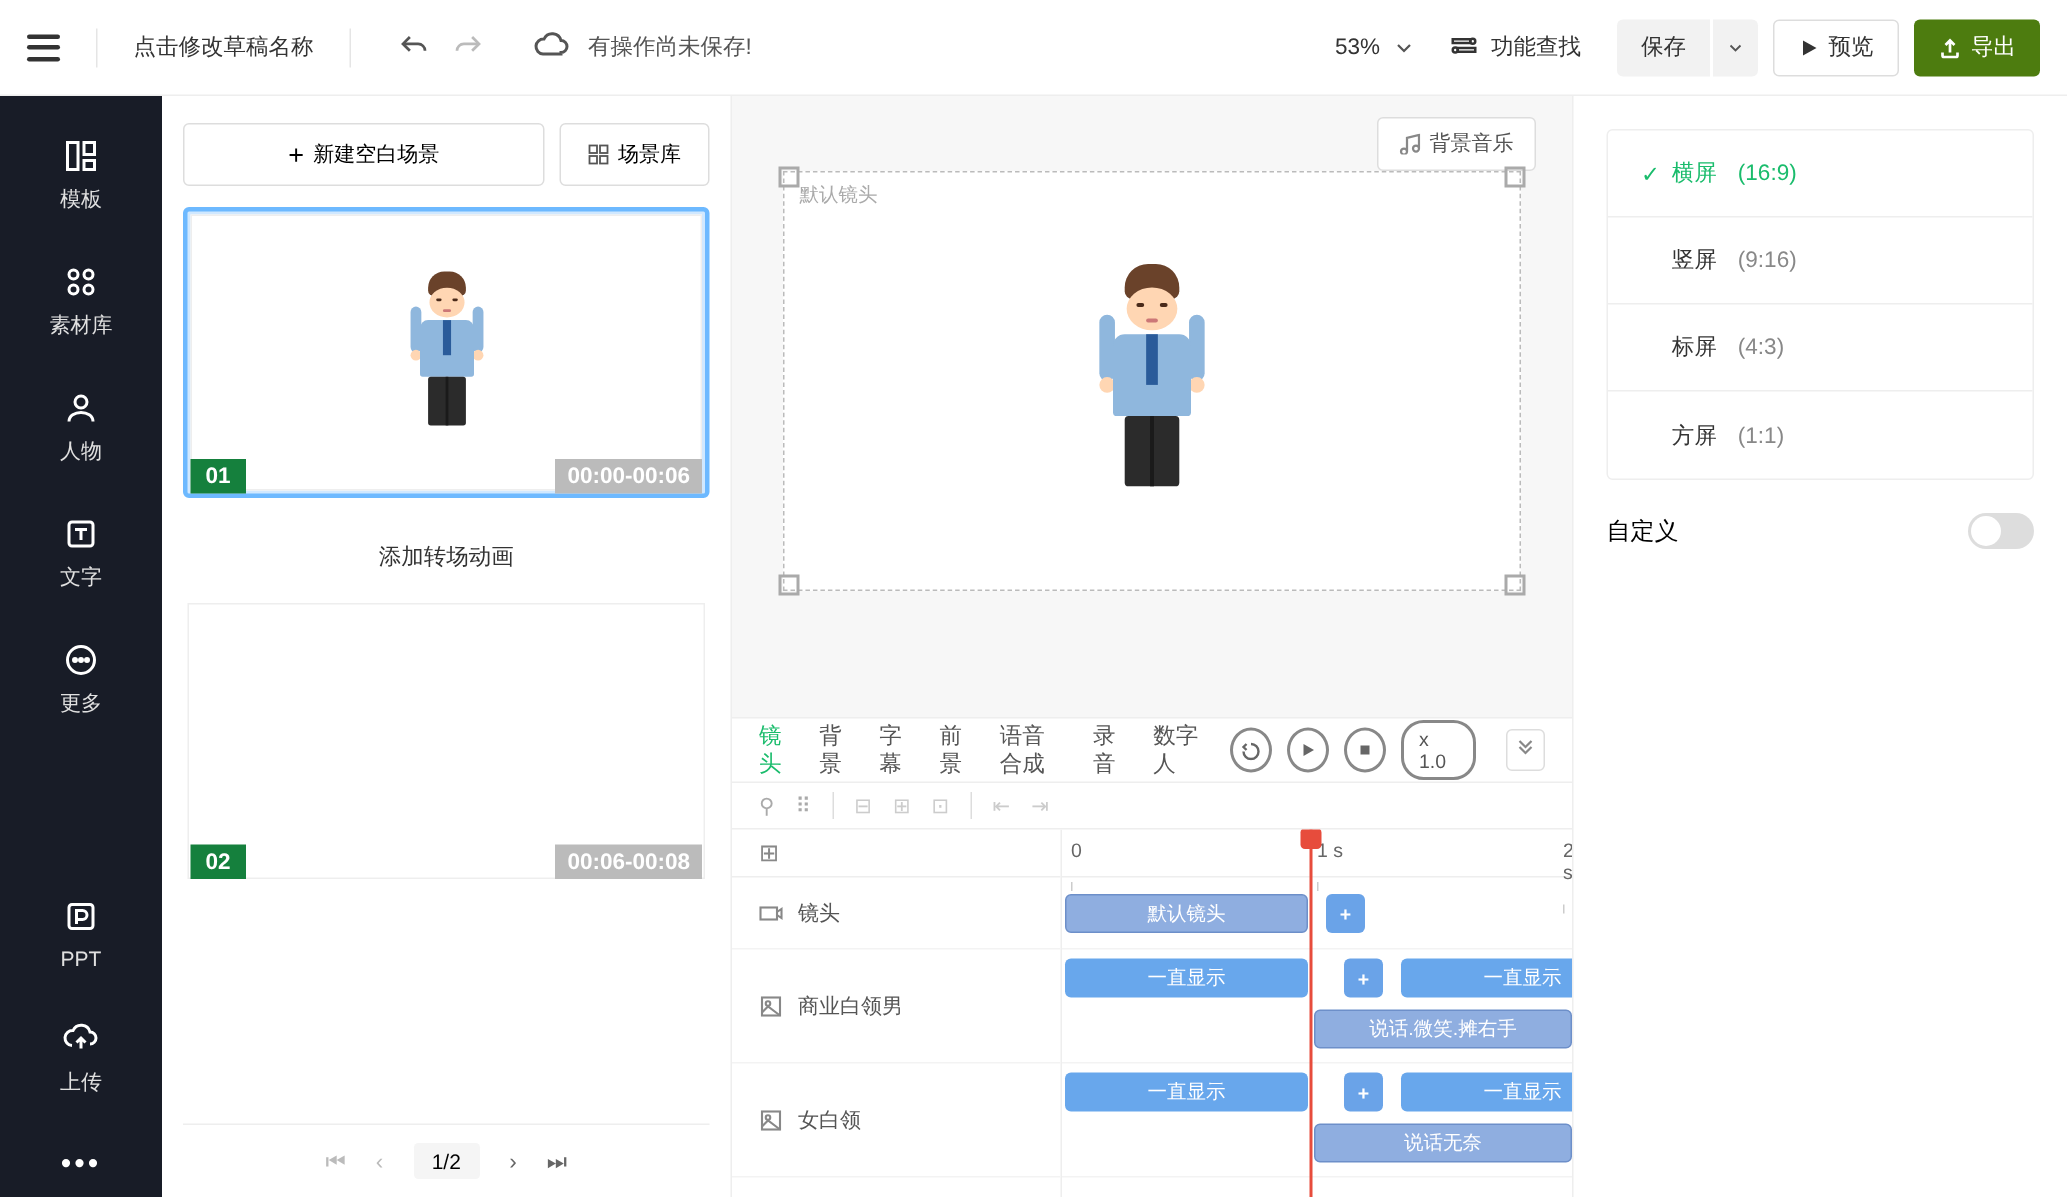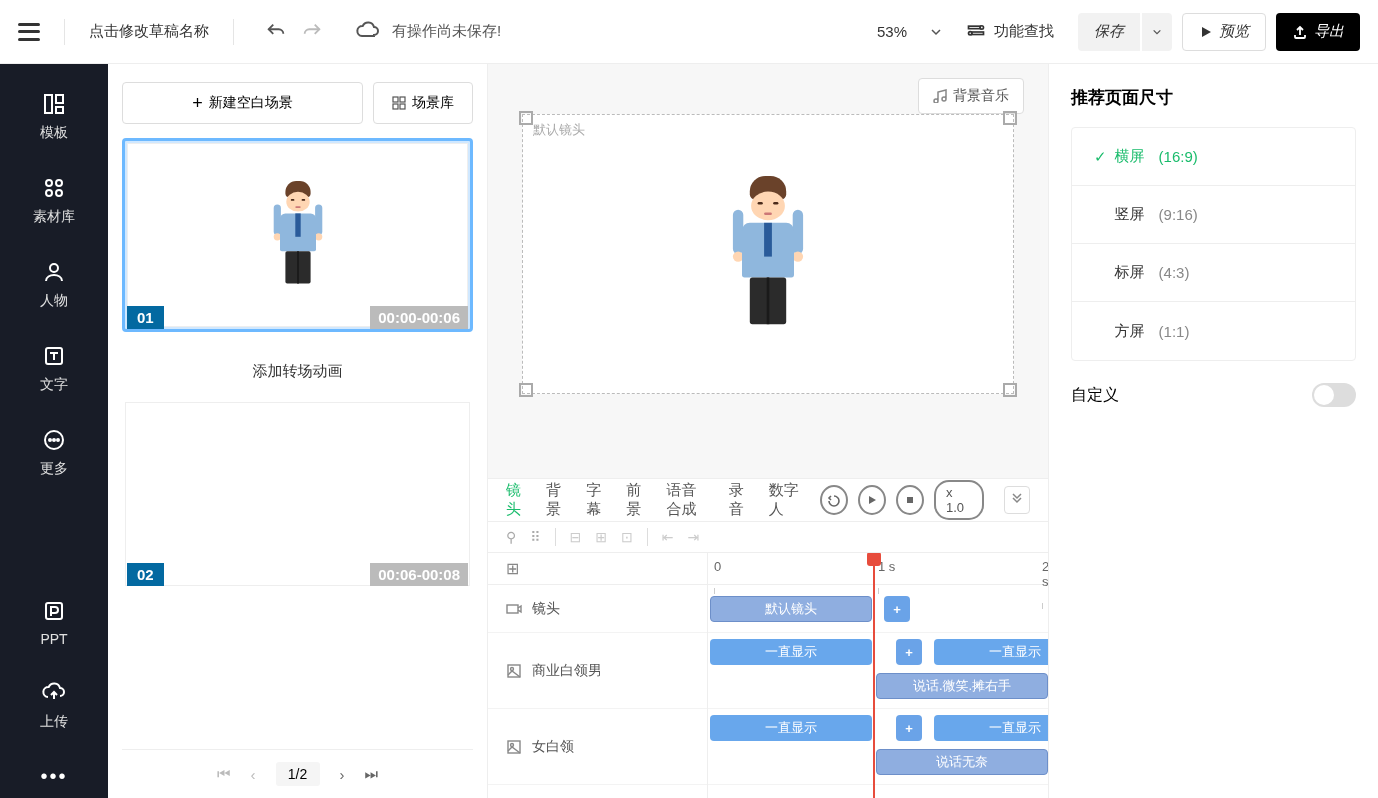--- a/index.html
+++ b/index.html
@@ -12,7 +12,7 @@
 .ico-btn { width:36px; height:36px; display:flex; align-items:center; justify-content:center; cursor:pointer; color:#555; }
 .unsaved { font-size:15px; color:#555; margin-left:6px; }
 .spacer { flex:1; }
-.zoom { font-size:15px; color:#333; display:flex; align-items:center; gap:23px; cursor:pointer; margin-right:24px; }
+.zoom { font-size:15px; color:#333; display:flex; align-items:center; gap:10px; cursor:pointer; margin-right:24px; }
 .search-func { display:flex; align-items:center; gap:8px; font-size:15px; color:#333; cursor:pointer; margin-right:24px; }
 .btn { height:38px; padding:0 16px; border-radius:4px; display:flex; align-items:center; gap:6px; font-size:15px; cursor:pointer; border:none;font-style:italic; }
 .btn-grey { background:#f2f2f2; color:#333; }

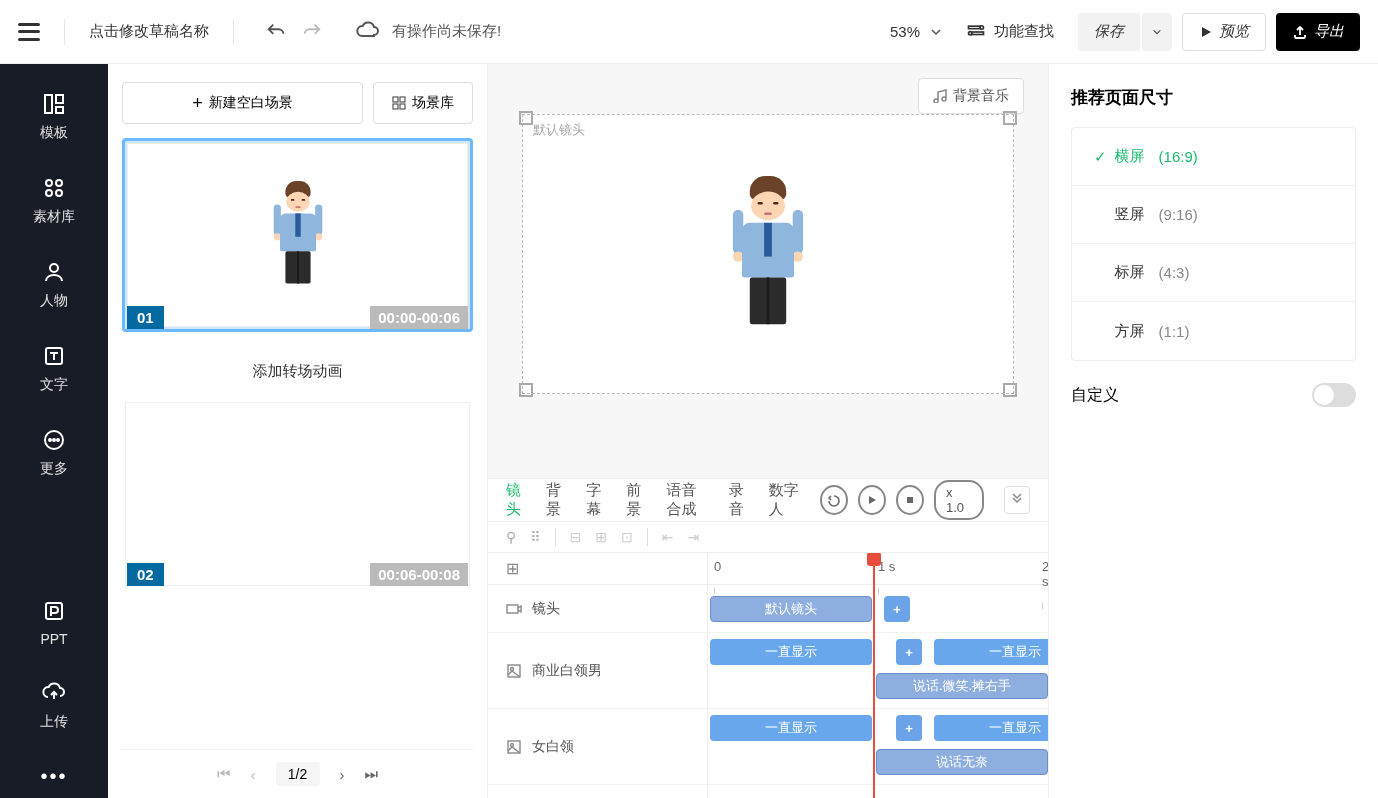--- a/index.html
+++ b/index.html
@@ -14,7 +14,7 @@
 .spacer { flex:1; }
 .zoom { font-size:15px; color:#333; display:flex; align-items:center; gap:10px; cursor:pointer; margin-right:24px; }
 .search-func { display:flex; align-items:center; gap:8px; font-size:15px; color:#333; cursor:pointer; margin-right:24px; }
-.btn { height:38px; padding:0 16px; border-radius:4px; display:flex; align-items:center; gap:6px; font-size:15px; cursor:pointer; border:none;font-style:italic; }
+.btn { height:38px; padding:0 16px; border-radius:4px; display:flex; align-items:center; gap:6px; font-size:15px; cursor:pointer; border:none; }
 .btn-grey { background:#f2f2f2; color:#333; }
 .btn-split { display:flex; gap:2px; margin-right:10px; }
 .btn-split .main { border-radius:4px 0 0 4px; }

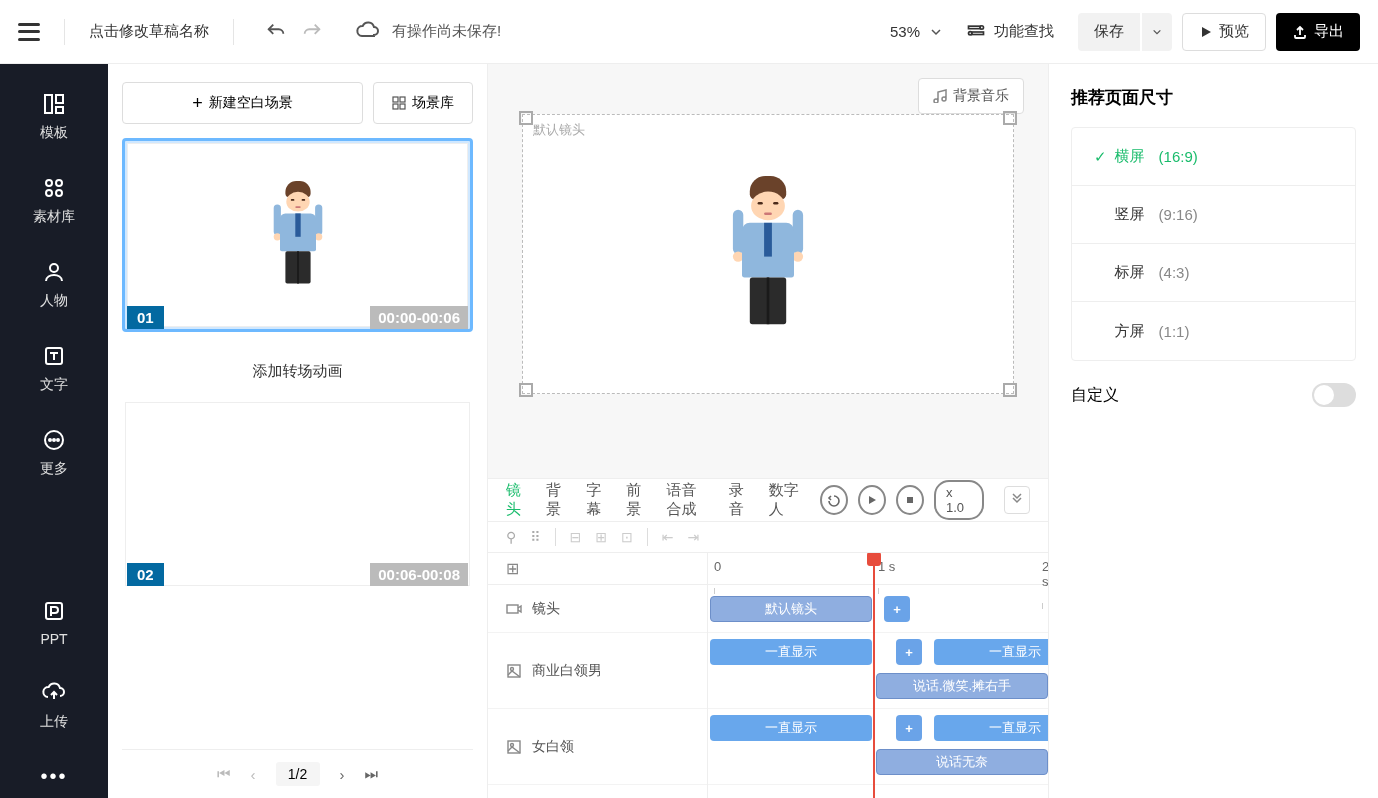--- a/index.html
+++ b/index.html
@@ -20,7 +20,7 @@
 .btn-split .main { border-radius:4px 0 0 4px; }
 .btn-split .arrow { border-radius:0 4px 4px 0; padding:0 10px; }
 .btn-white { background:#fff; color:#333; border:1px solid #ddd; margin-right:10px; }
-.btn-green { background:#000000; color:#fff; }
+.btn-green { background:#4d7c0f; color:#fff; }
 .main-area { flex:1; display:flex; overflow:hidden; }
 .side-nav { width:108px; background:#181c27; display:flex; flex-direction:column; align-items:center; padding-top:28px; color:#fff; }
 .nav-item { display:flex; flex-direction:column; align-items:center; gap:8px; margin-bottom:34px; cursor:pointer; font-size:14px; color:#e0e0e0; }

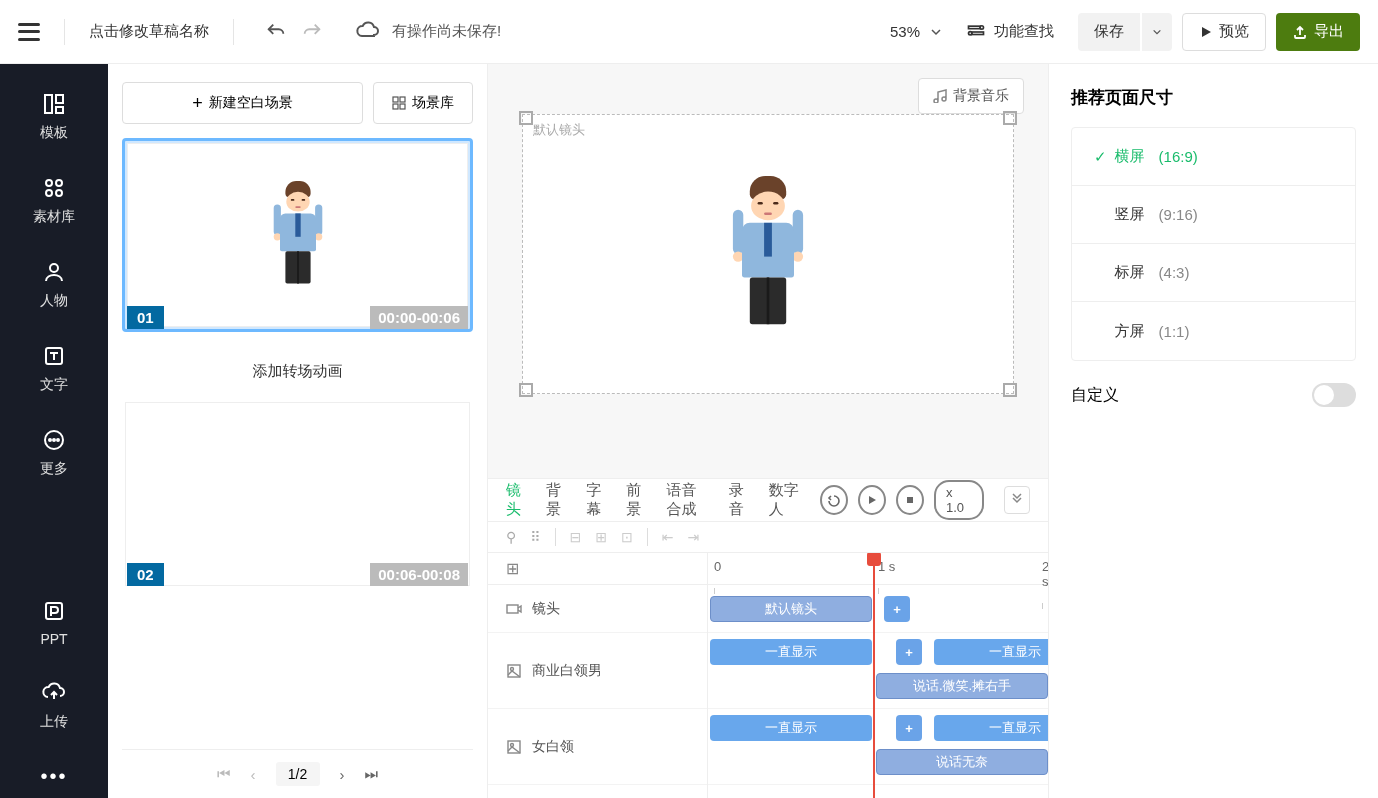--- a/index.html
+++ b/index.html
@@ -416,7 +416,6 @@
   </div>
 
   <div class="right-panel">
-    <div class="rp-title">推荐页面尺寸</div>
     <div class="size-list">
       <div class="size-item active">
           <span class="check">✓</span>

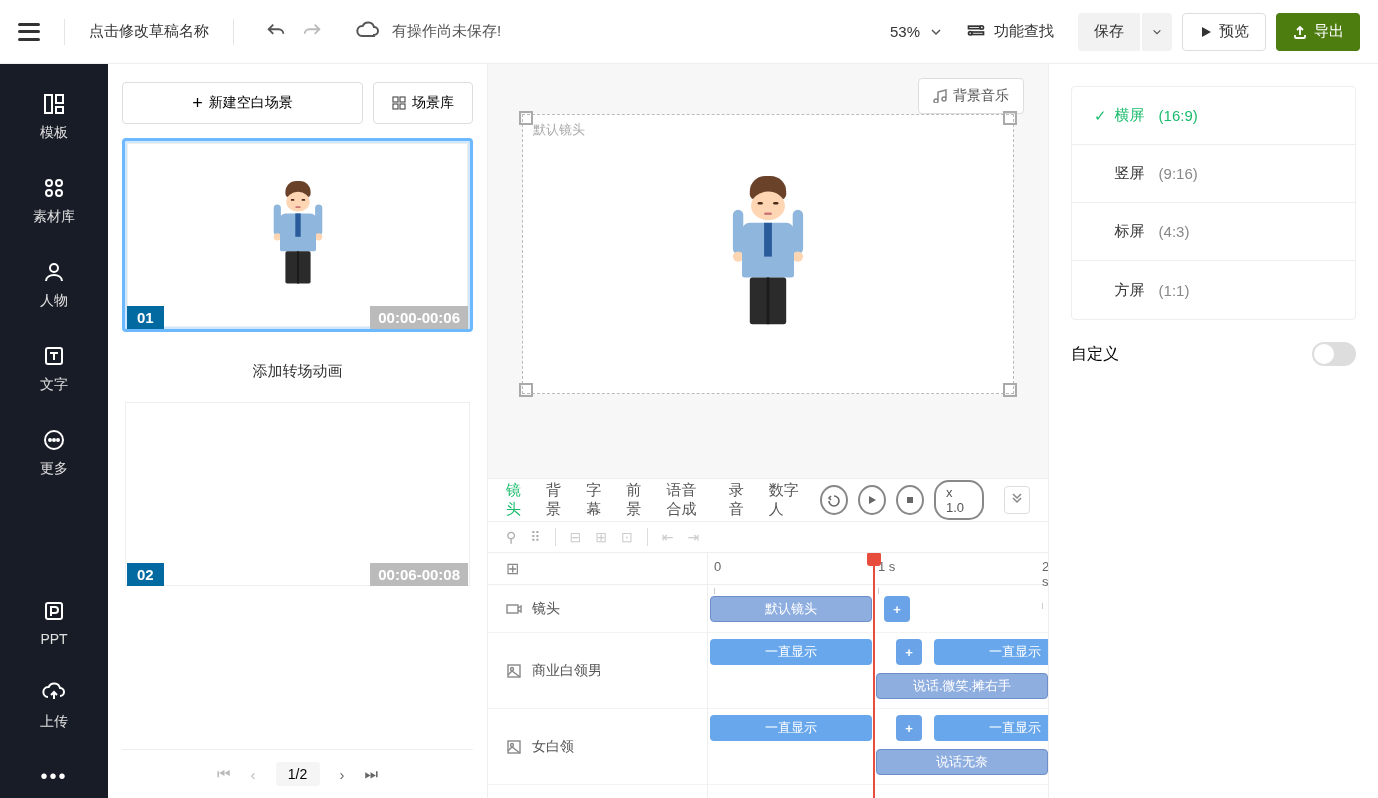--- a/index.html
+++ b/index.html
@@ -32,7 +32,7 @@
 .scene-card { border:3px solid transparent; border-radius:4px; margin-bottom:12px; position:relative; background:#fff; cursor:pointer; }
 .scene-card.selected { border-color:#6db9ff; background:#d0e8ff; padding:2px; }
 .scene-card .thumb { width:100%; height:184px; background:#fff; display:flex; align-items:center; justify-content:center; border:1px solid #eee; }
-.scene-card .num { position:absolute; bottom:0; left:2px; background:#0369a1; color:#fff; padding:3px 10px; font-size:15px; font-weight:bold; }
+.scene-card .num { position:absolute; bottom:0; left:2px; background:#15803d; color:#fff; padding:3px 10px; font-size:15px; font-weight:bold; }
 .scene-card .time { position:absolute; bottom:0; right:2px; background:#bbb; color:#fff; padding:3px 8px; font-size:15px; font-weight:bold; }
 .transition-text { text-align:center; font-size:15px; color:#333; margin:18px 0; cursor:pointer; }
 .pager { display:flex; align-items:center; justify-content:center; gap:20px; padding:12px 0; font-size:15px; color:#666; border-top:1px solid #eee; margin-top:auto; }

